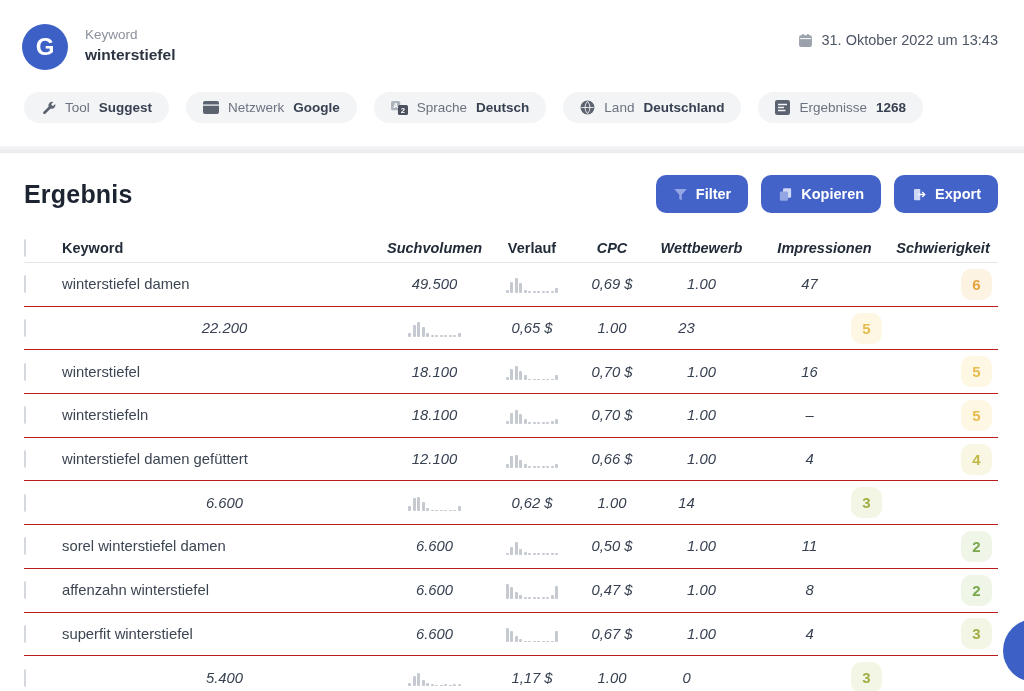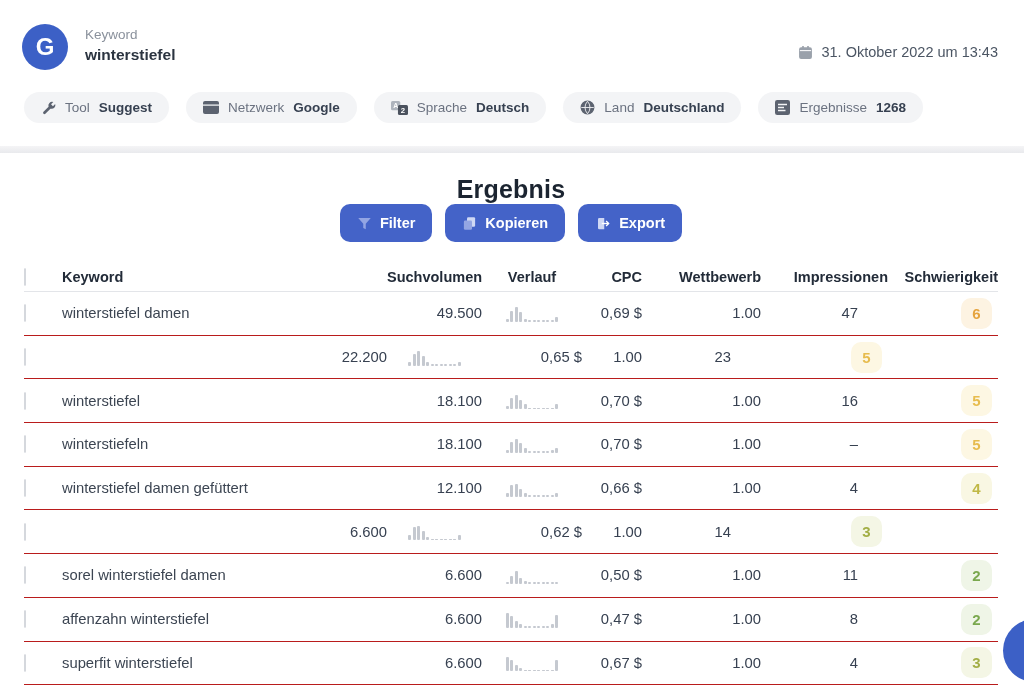--- a/index.html
+++ b/index.html
@@ -20,7 +20,7 @@
   .kw-label { font-size:13.5px; color:#8a919c; margin-bottom:4px; }
   .kw-value { font-size:15.5px; font-weight:bold; color:#2b3440; }
   .date-box {
-    position:absolute; right:26px; top:44px; display:flex; align-items:center;
+    position:absolute; right:26px; top:32px; display:flex; align-items:center;
     gap:8px; font-size:14.5px; color:#4b5563;
   }
   .date-box svg { display:block; }

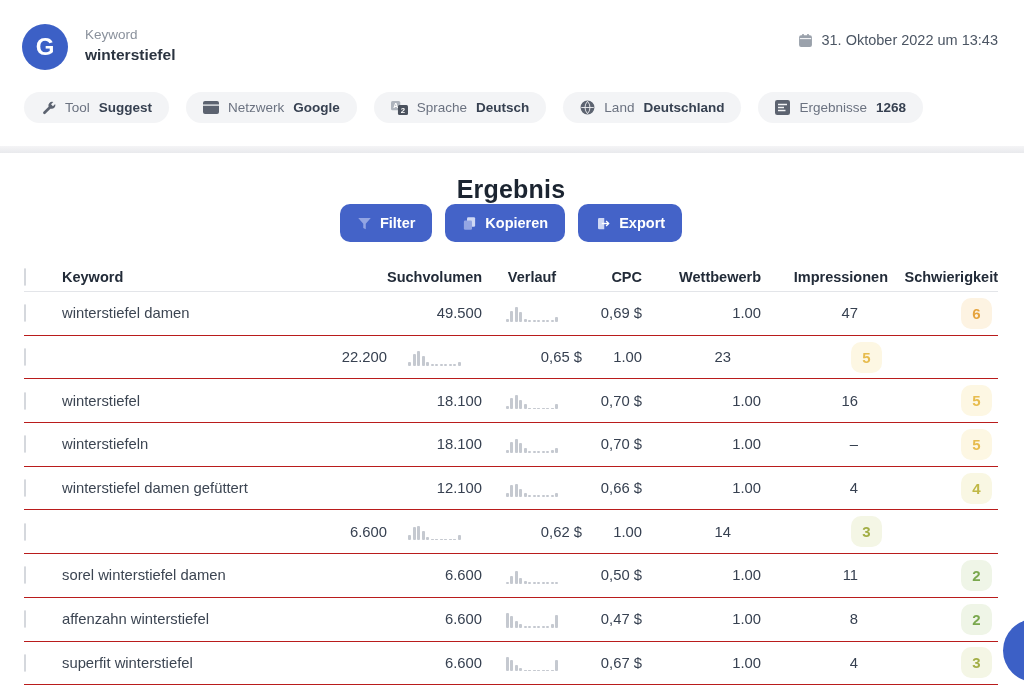--- a/index.html
+++ b/index.html
@@ -42,7 +42,6 @@
   .results-head {
     display:flex; align-items:center; justify-content:space-between;
     padding:22px 26px 0 24px;
-    flex-direction:column;
   }
   .results-title { font-size:25px; font-weight:800; color:#1b2430; letter-spacing:.2px; }
   .btn-row { display:flex; gap:13px; }

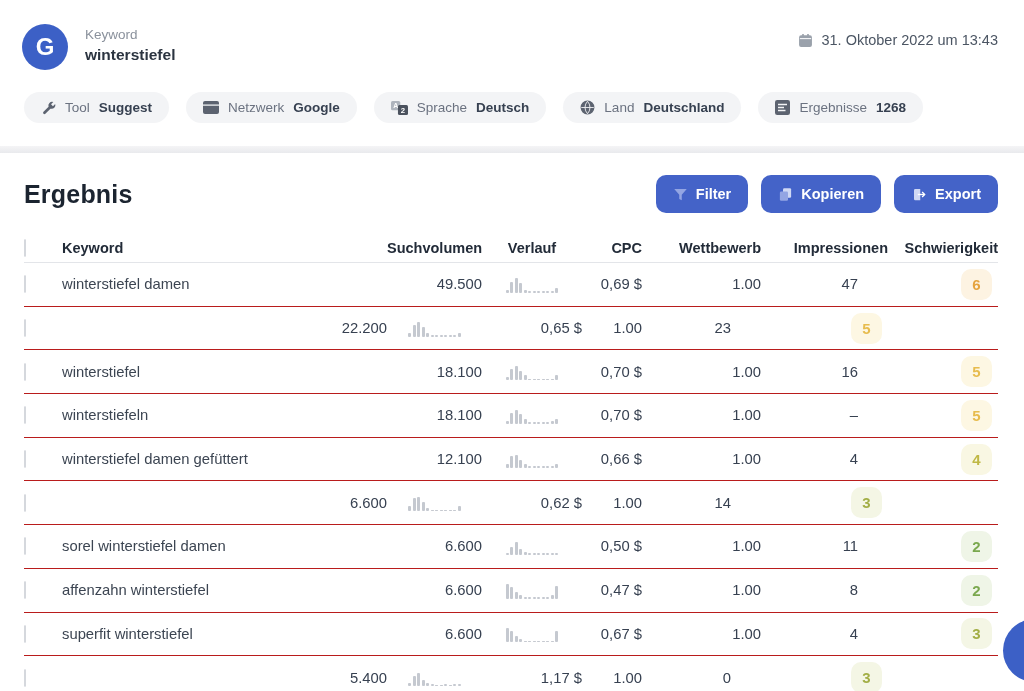--- a/index.html
+++ b/index.html
@@ -63,7 +63,7 @@
     border-bottom:1px solid #e3e5e9;
   }
   .t-body .t-row { height:43.7px; border-bottom:1px solid #b91c1c; font-size:14.8px; }
-  .c-right { text-align:right; }
+  .c-right { text-align:center;font-style:italic; }
   .c-center { text-align:center; }
   .checkbox {
     width:17px; height:17px; border:1.5px solid #d5d8dd; border-radius:5px;

